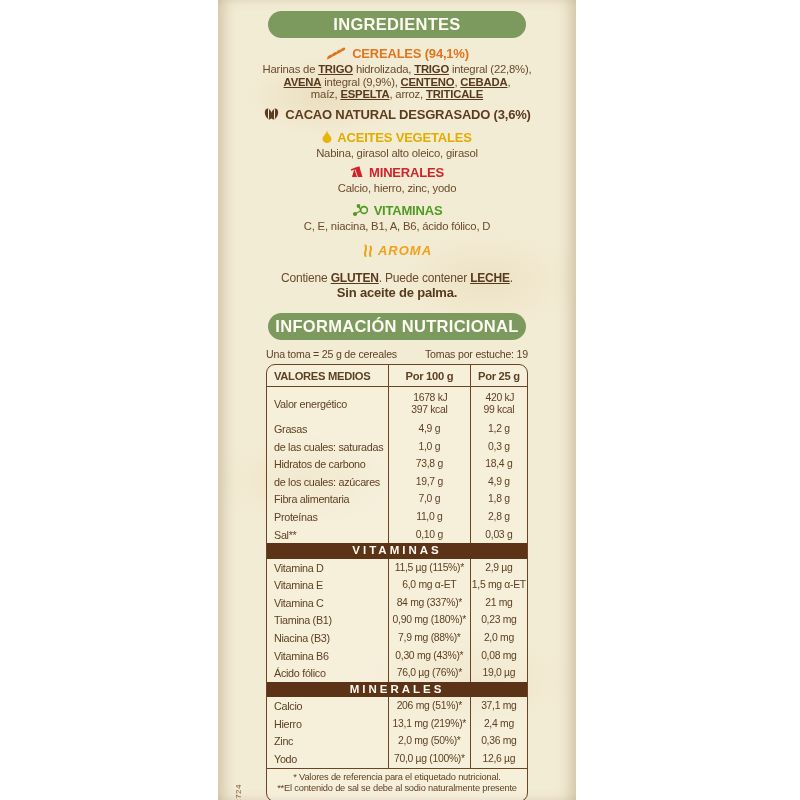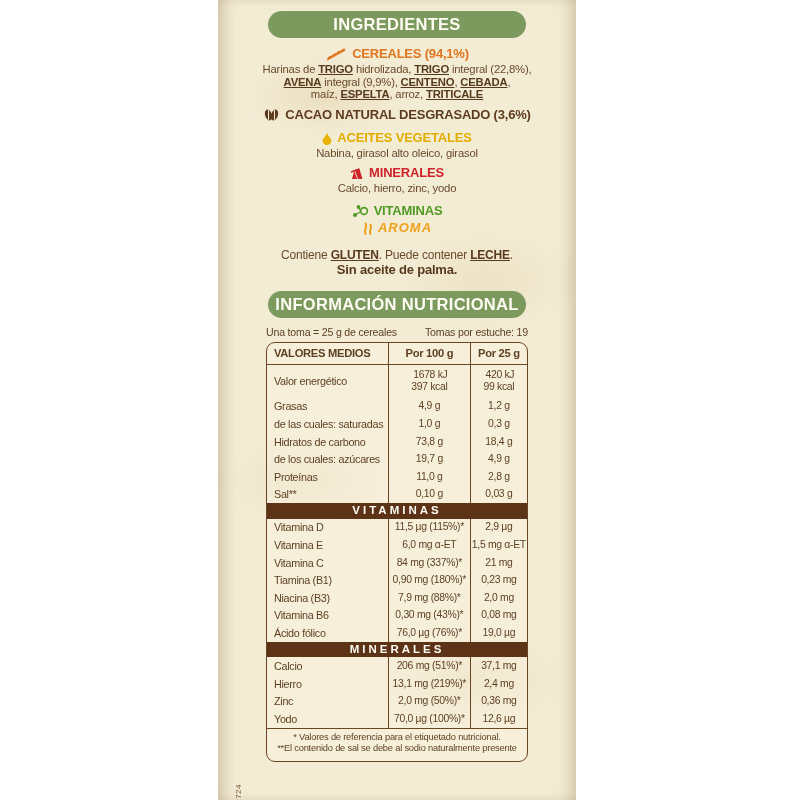--- a/index.html
+++ b/index.html
@@ -26,7 +26,7 @@
   }
 
   .sec-head {
-    display:flex; justify-content:center; align-items:flex-end; gap:5px;
+    display:flex; justify-content:center; align-items:flex-start; gap:5px;
     font-weight:bold; font-size:13px; letter-spacing:-0.2px;
   }
   .sec-head svg { display:block; }

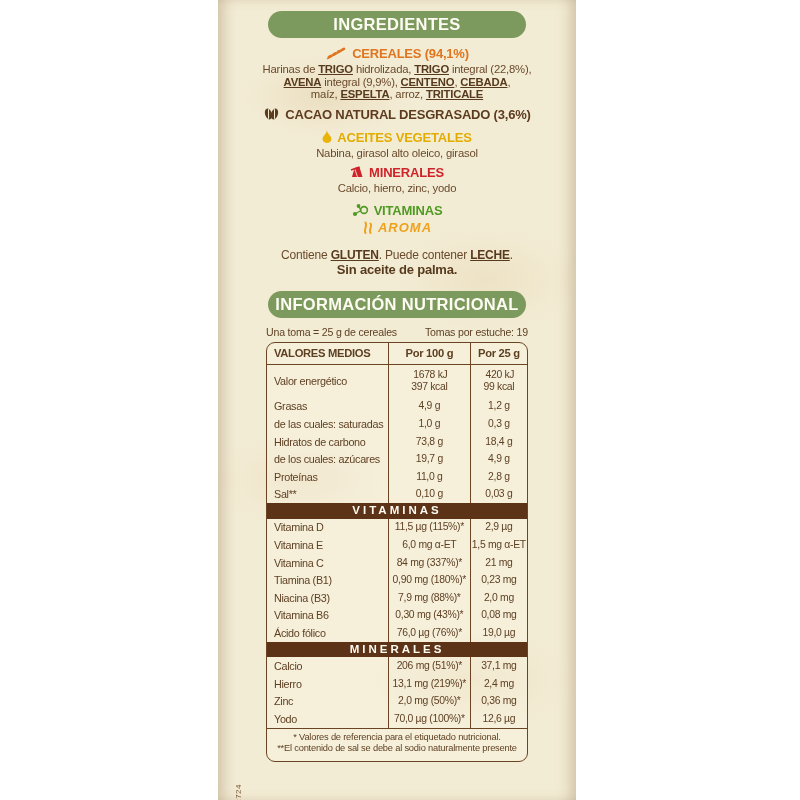--- a/index.html
+++ b/index.html
@@ -153,6 +153,7 @@
         </span>
       <span>VITAMINAS</span>
     </div>
+    <p class="body mb10">C, E, niacina, B1, A, B6, ácido fólico, D</p>
 
     <div class="sec-head amber mb14">
       <span>

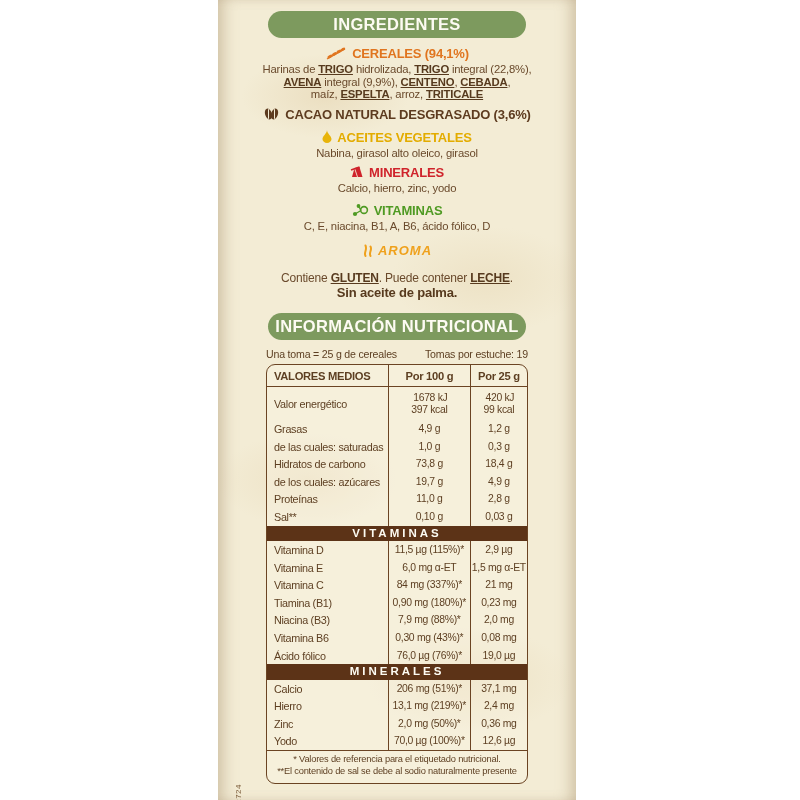--- a/index.html
+++ b/index.html
@@ -218,6 +218,11 @@
             <div class="c3">4,9 g</div>
           </div>
 
+          <div class="t-row">
+            <div class="c1">Fibra alimentaria</div>
+            <div class="c2">7,0 g</div>
+            <div class="c3">1,8 g</div>
+          </div>
 
           <div class="t-row">
             <div class="c1">Proteínas</div>

